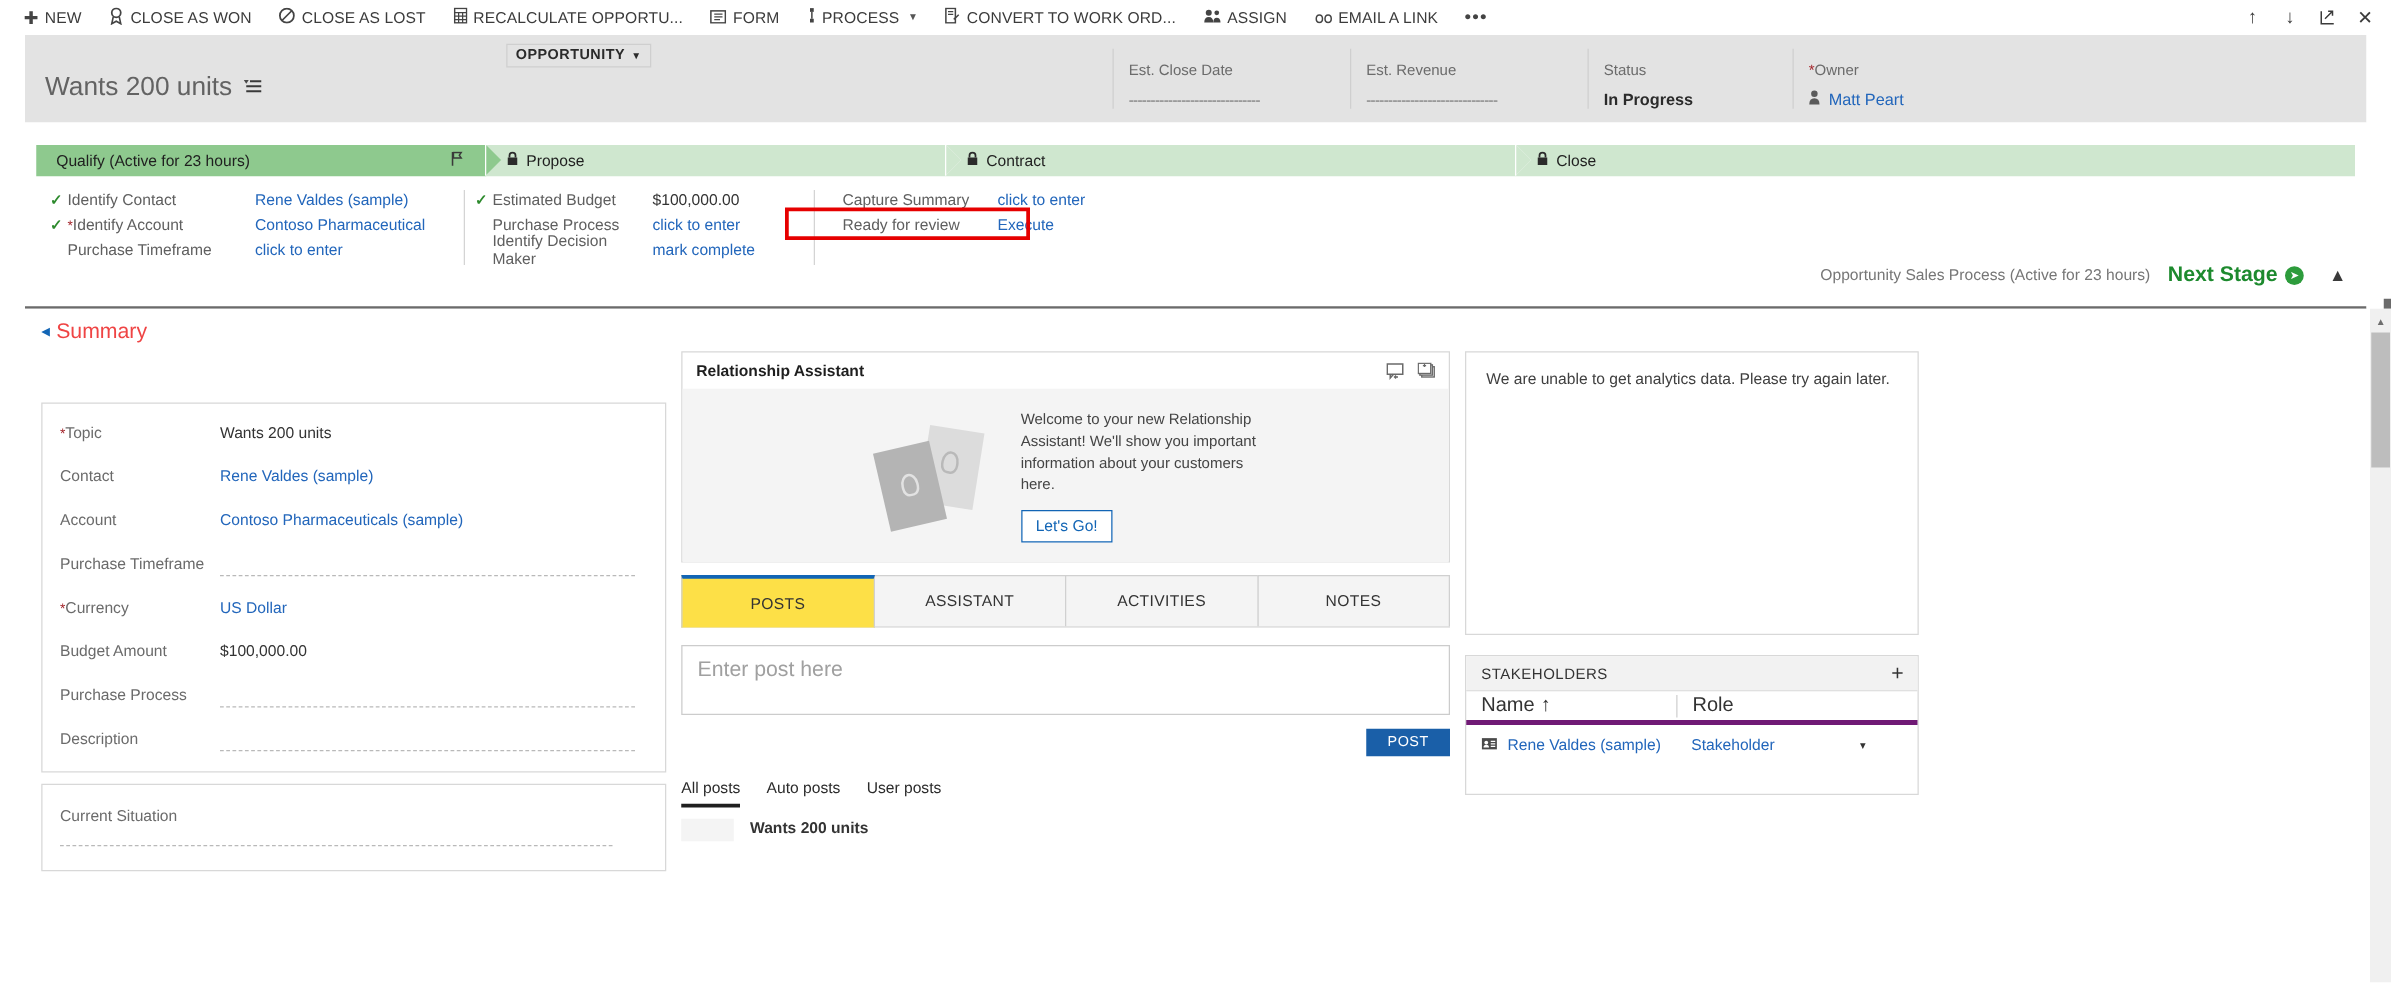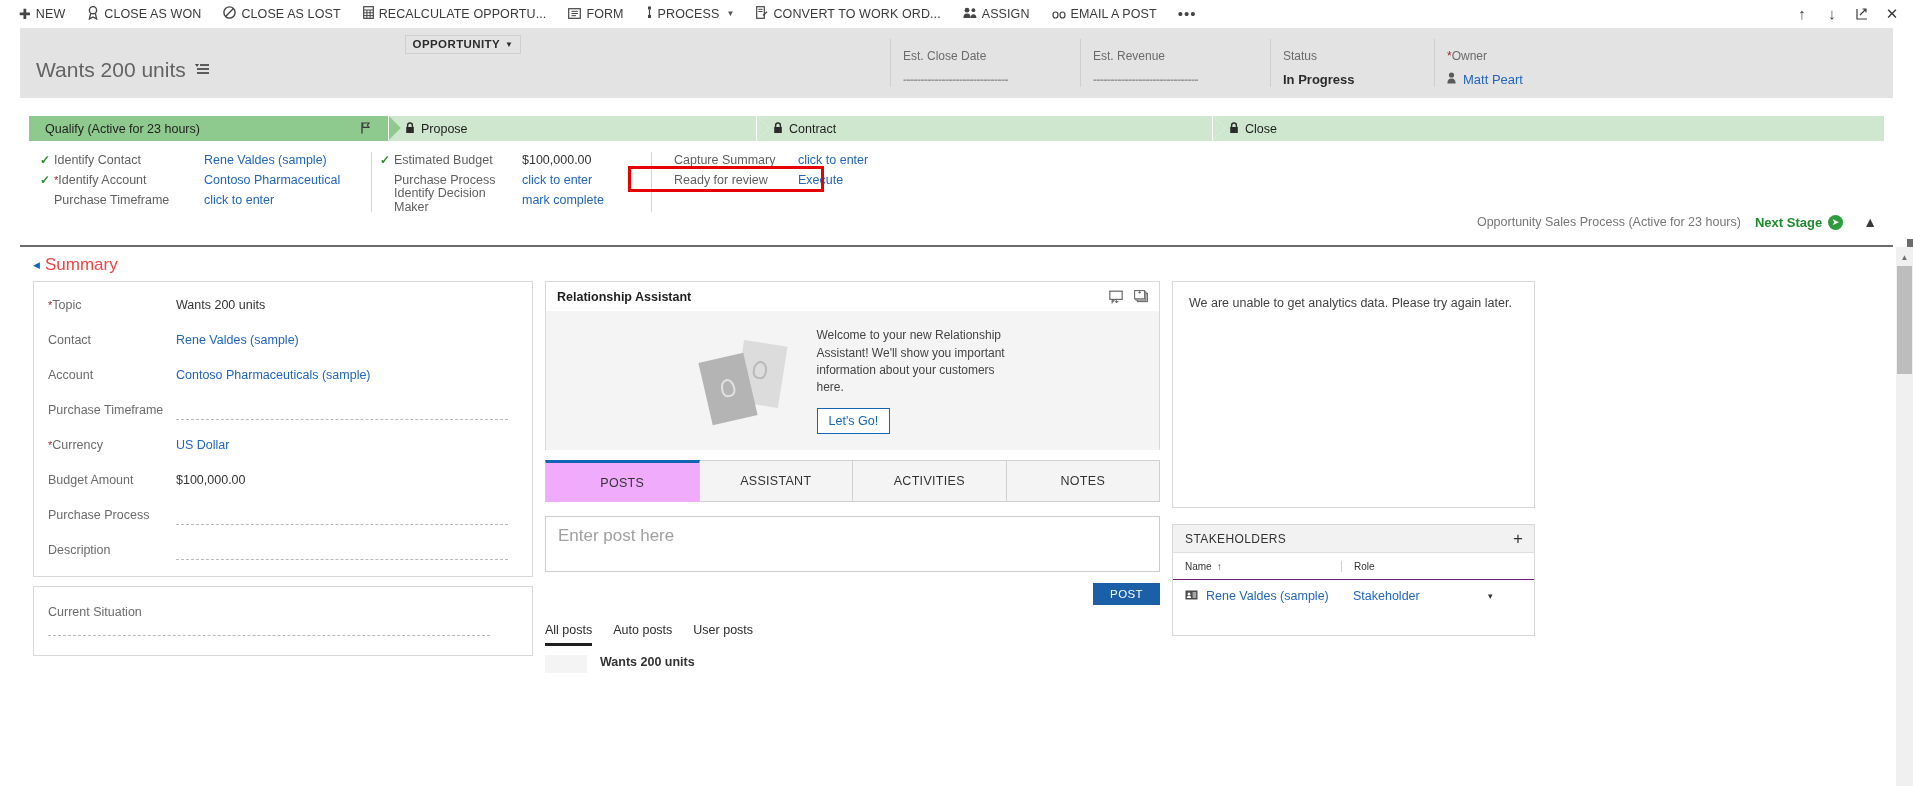--- a/index.html
+++ b/index.html
@@ -344,7 +344,7 @@
             <path d="M8 4 Q8 1 10.5 1 Q13 1 13 4 Q13 7 10.5 7 Q8 7 8 4 Z" fill="none" stroke="#444" stroke-width="1.2"></path>
           </svg>
       </span>
-      <span>EMAIL A POST</span>
+      <span>EMAIL A LINK</span>
     </div>
     <div class="cmd-ellipsis">•••</div>
 

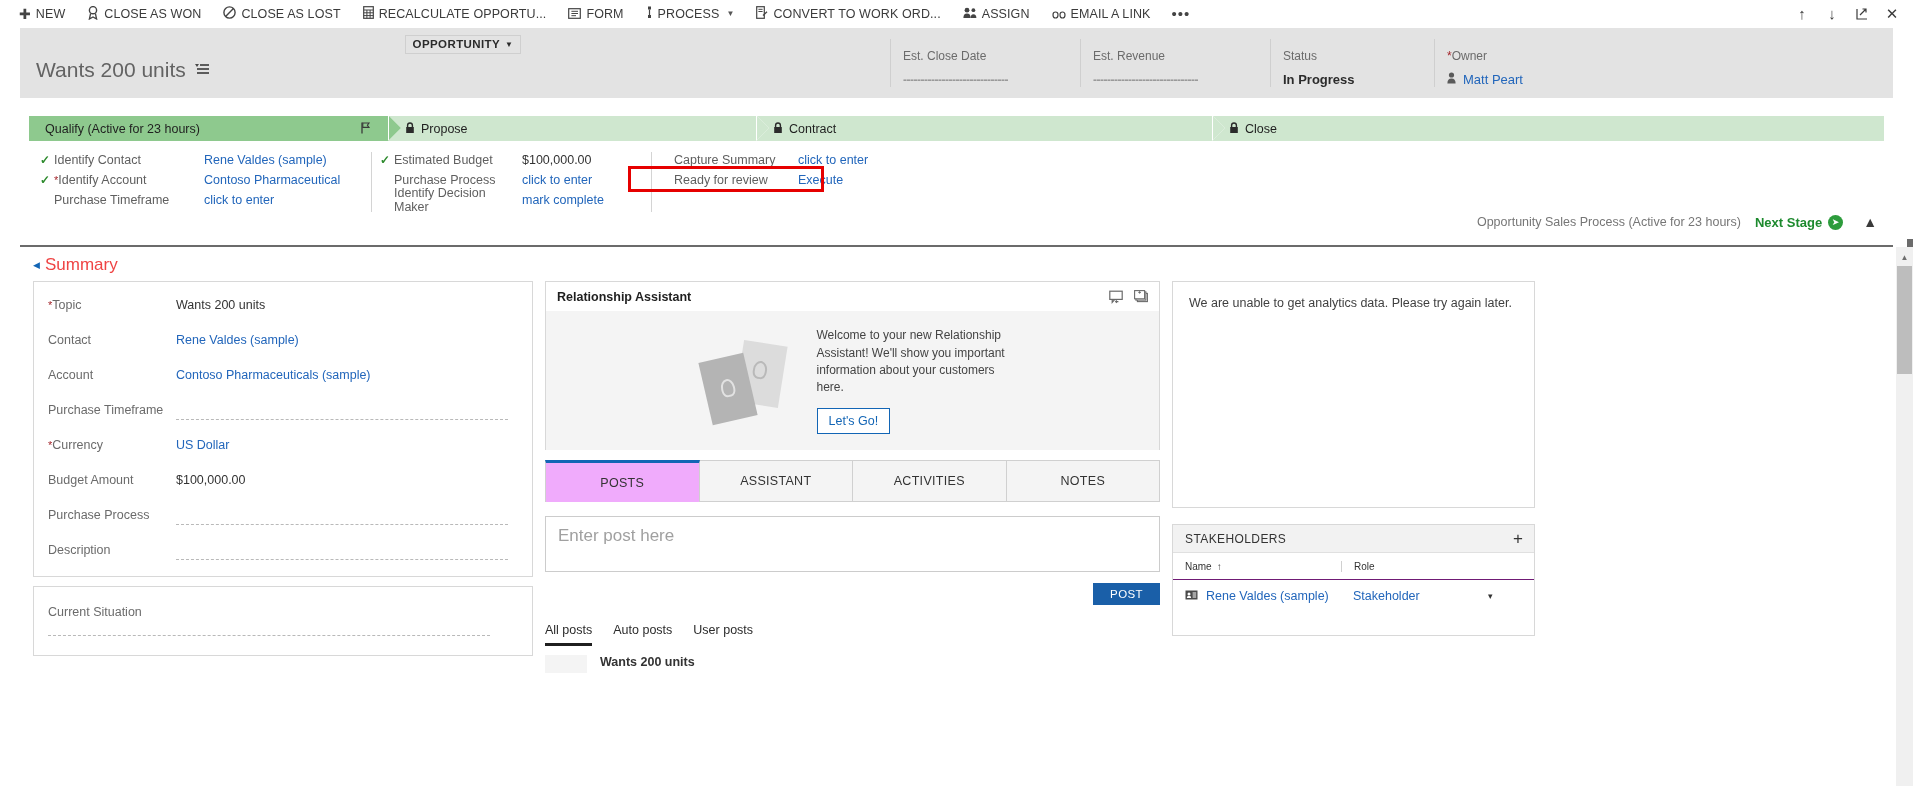--- a/index.html
+++ b/index.html
@@ -118,7 +118,7 @@
   }
   .bpf-proc { font-size: 12.5px; color: #767676; }
   .next-stage { display: flex; align-items: center; gap: 6px; cursor: pointer; }
-  .next-stage .txt { color: #1d8a2e; font-size: 13px; font-weight: bold; }
+  .next-stage .txt { color: #1d8a2e; font-size: 17px; font-weight: bold; }
   .next-stage .circ {
     width: 15px; height: 15px; border-radius: 50%; background: #2d9c3c;
     color: #fff; font-size: 9px; display:flex; align-items:center; justify-content:center;

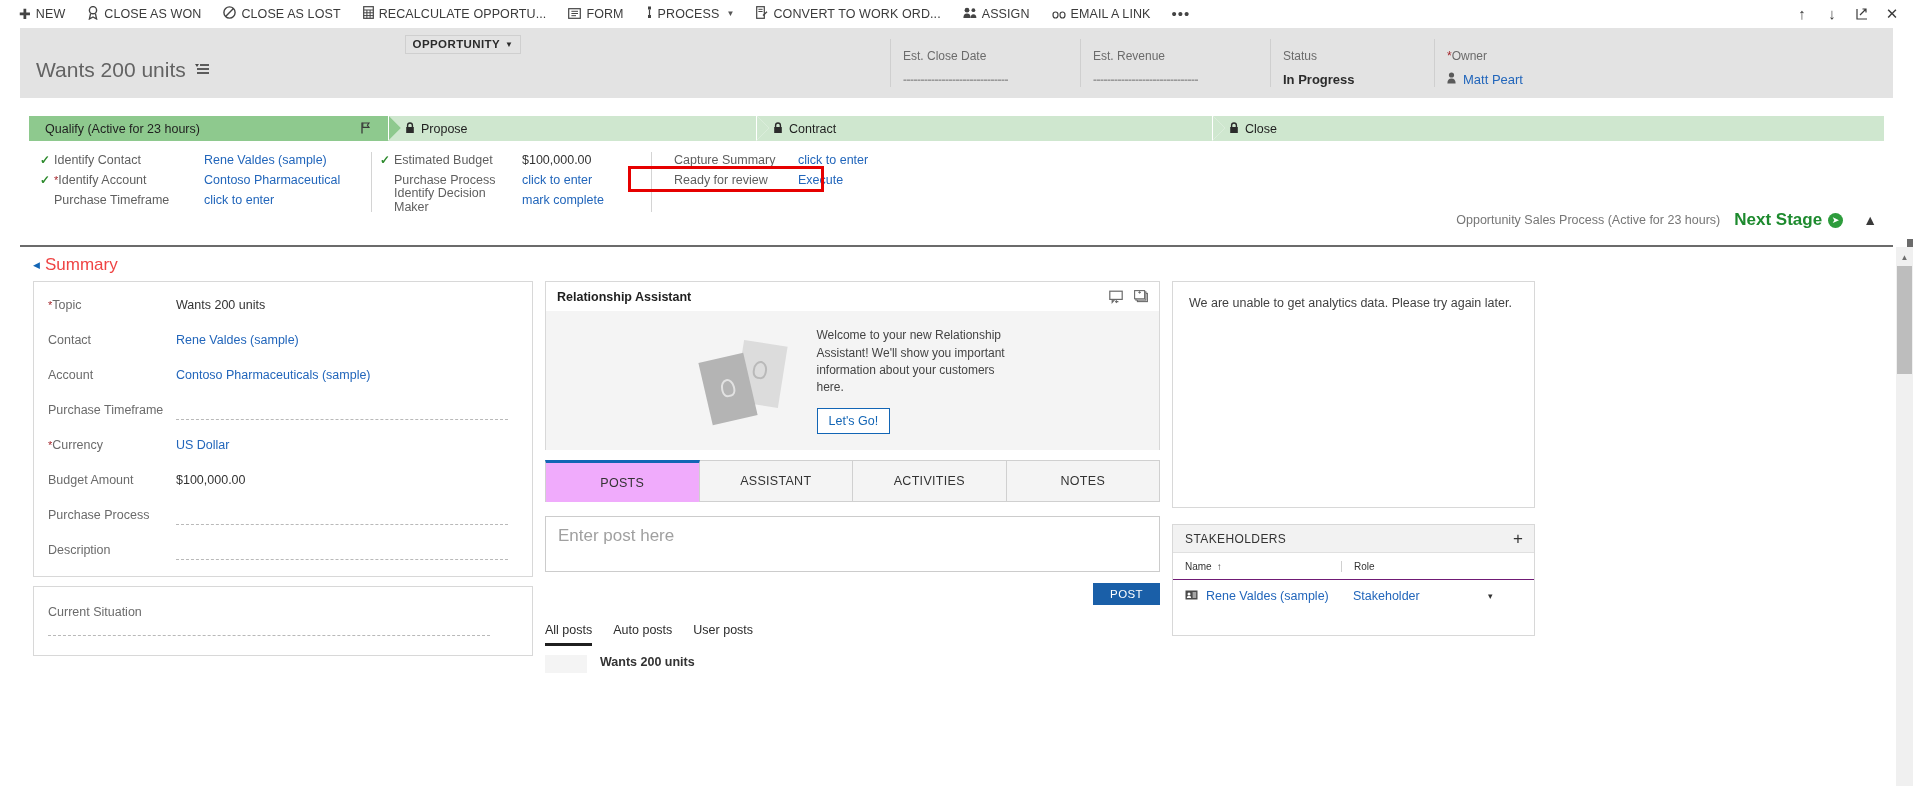--- a/index.html
+++ b/index.html
@@ -150,7 +150,7 @@
   .frow .fval { flex: 1; font-size: 12.5px; color: #333; padding-top: 10px; }
   .frow .fval.link { color: #2266bb; cursor: pointer; }
   .dashline { display:block; border-bottom: 1px dashed #b9b9b9; height: 1px; margin-top: 16px; width: 97%; }
-  .card.summary-card { padding: 6px 0 8px 0; }
+  .card.summary-card { padding: 6px 0 8px 0; margin-top: 41px; }
   .card.situation-card { margin-top: 9px; padding: 18px 0 8px 0; }
   .frow.tall { height: 42px; flex-direction: column; }
   .frow.tall .flbl { padding-top: 0; }

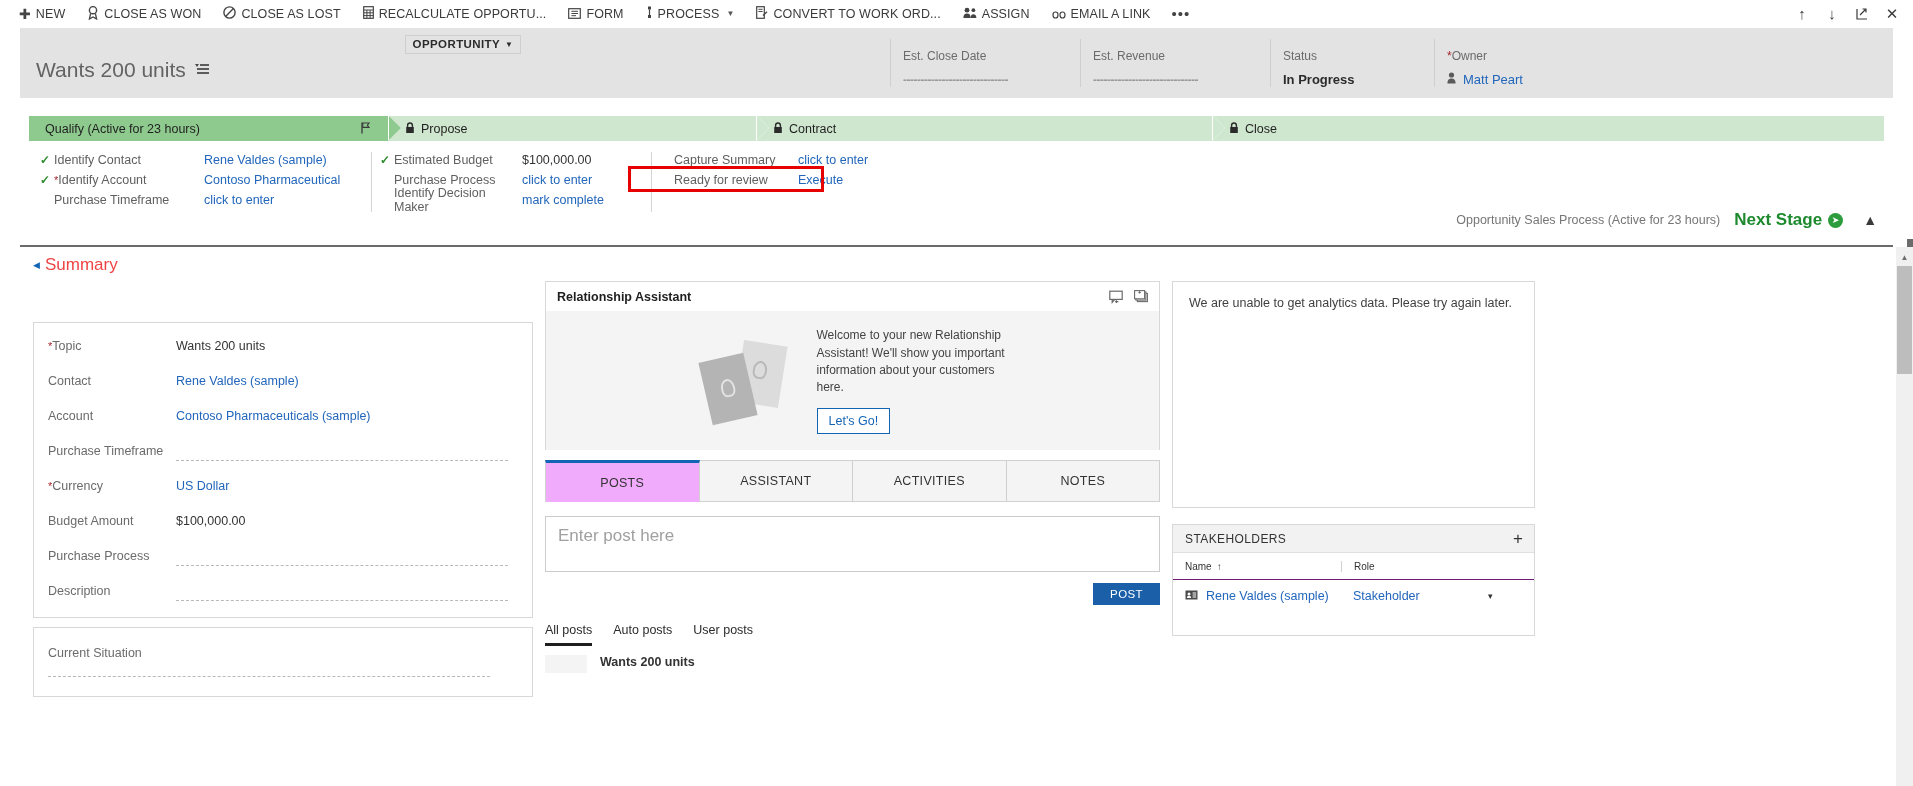--- a/index.html
+++ b/index.html
@@ -191,7 +191,7 @@
     border-bottom: none; margin-left: -1px; cursor: pointer; letter-spacing:.3px;
   }
   .tab:first-child { margin-left: 0; }
-  .tab.active { background:#f0abfc; border-top: 3px solid #1265b5; position:relative; z-index:2; margin-bottom:-1px; }
+  .tab.active { background:#fde047; border-top: 3px solid #1265b5; position:relative; z-index:2; margin-bottom:-1px; }
 
   .post-box {
     margin-top: 14px; border: 1px solid #cccccc; height: 56px;

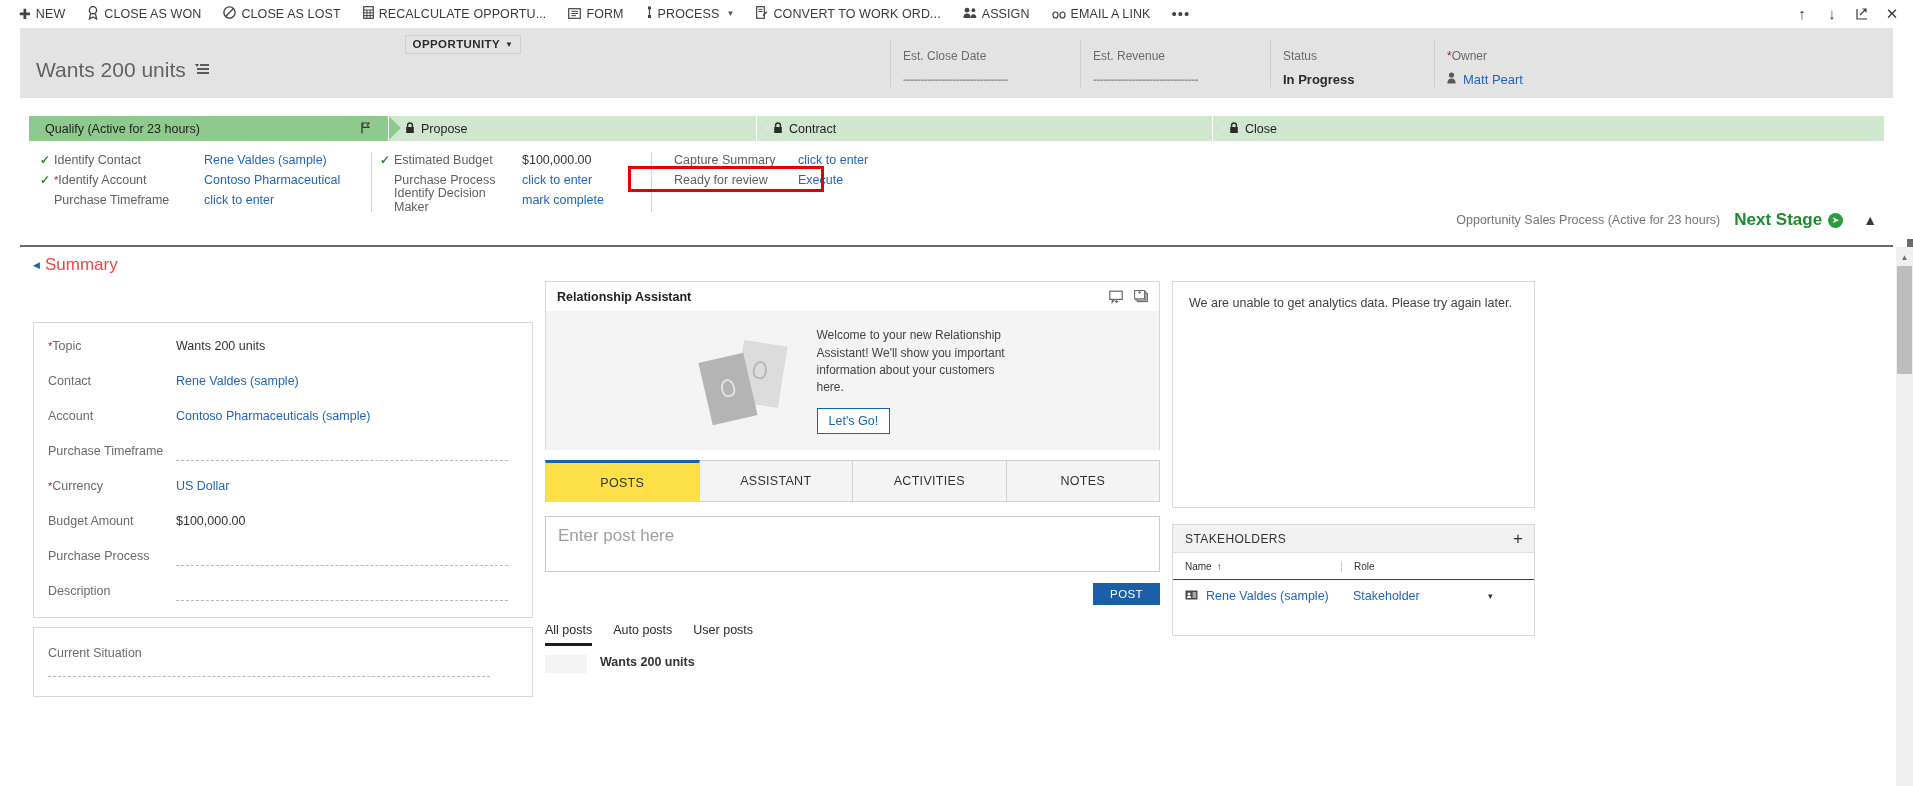--- a/index.html
+++ b/index.html
@@ -224,7 +224,7 @@
   }
   .stake-head .t { font-size: 12px; color:#333; letter-spacing:.4px; }
   .stake-head .plus { margin-left:auto; font-size: 17px; color:#333; cursor:pointer; line-height:1; }
-  .stake-thead { display:flex; height: 27px; align-items:center; border-bottom:1px solid #701a75; font-size:10px; color:#333;}
+  .stake-thead { display:flex; height: 27px; align-items:center; border-bottom:4px solid #701a75; font-size:16px; color:#333;}
   .stake-th { padding-left: 12px; position:relative; display:flex; align-items:center; gap:5px; }
   .stake-th.c1 { flex: 0 0 168px; }
   .stake-th.c2 { flex: 0 0 135px; border-left:1px solid #d0d0d0; }

